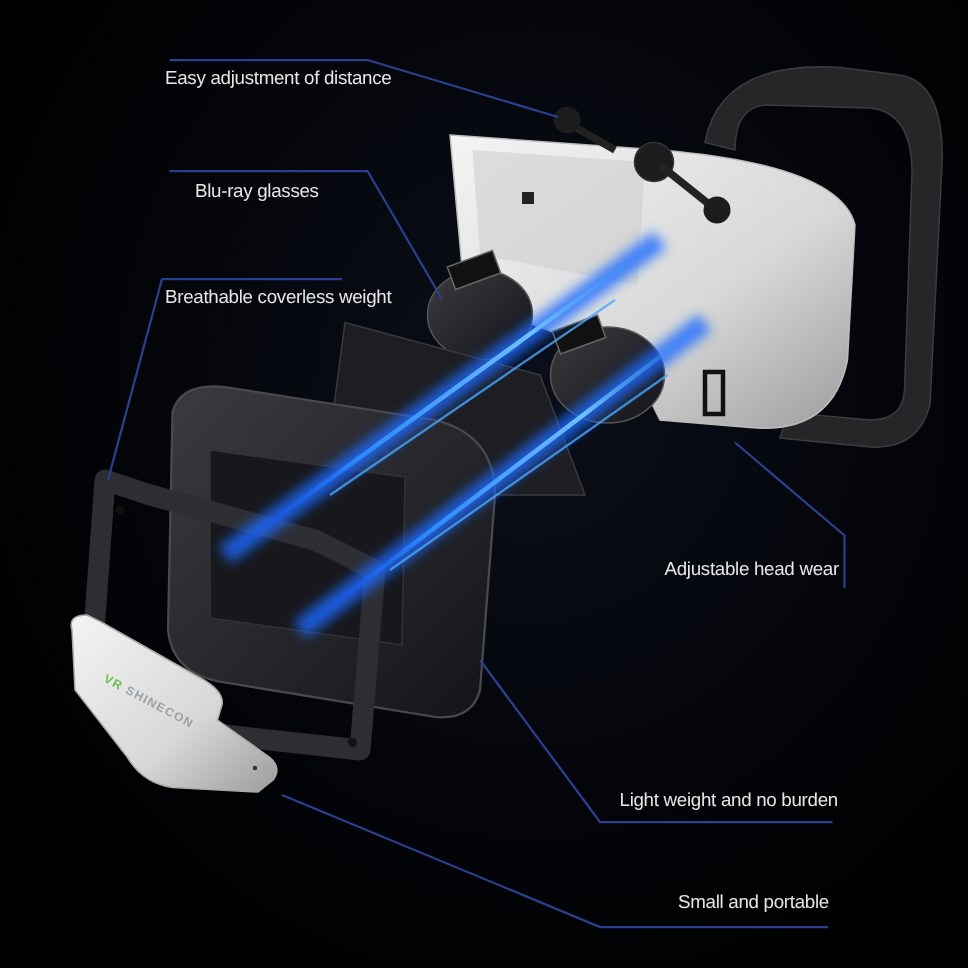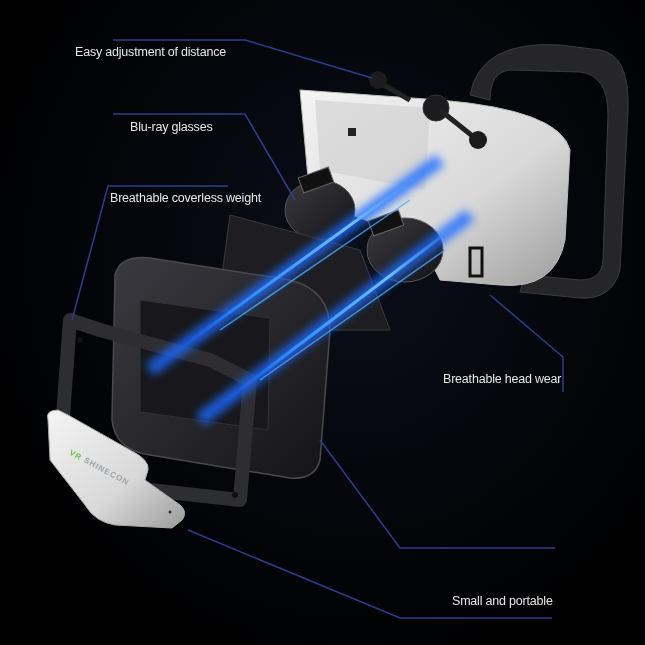--- a/index.html
+++ b/index.html
@@ -109,7 +109,7 @@
     <span>SHINECON</span>
   </div>
 
-  <div class="label" style="left:75px; top:45px;">Easy adjustment of distance</div>
+  <div class="label" style="left:110px; top:45px;">Easy adjustment of distance</div>
   <div class="label" style="left:130px; top:120px;">Blu-ray glasses</div>
   <div class="label" style="left:110px; top:191px;">Breathable coverless weight</div>
   <div class="label" style="left:443px; top:372px;">Breathable head wear</div>

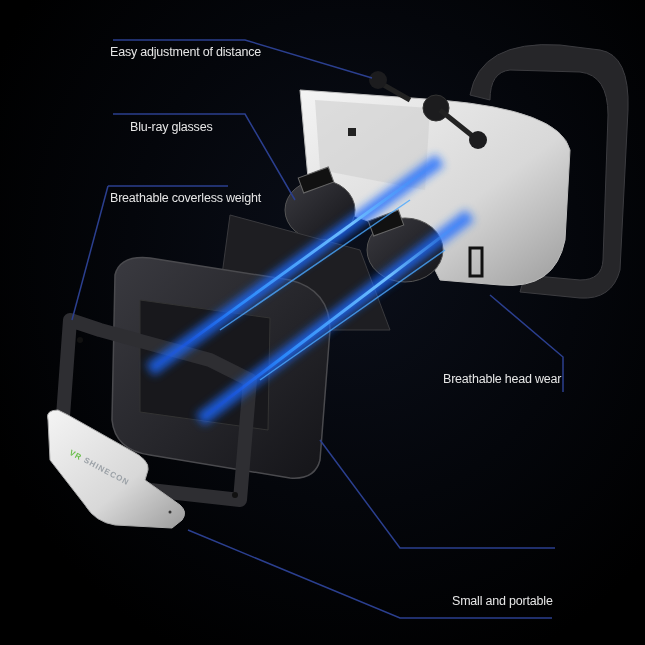--- a/index.html
+++ b/index.html
@@ -112,7 +112,7 @@
   <div class="label" style="left:110px; top:45px;">Easy adjustment of distance</div>
   <div class="label" style="left:130px; top:120px;">Blu-ray glasses</div>
   <div class="label" style="left:110px; top:191px;">Breathable coverless weight</div>
-  <div class="label" style="left:443px; top:372px;">Breathable head wear</div>
+  <div class="label" style="left:443px; top:372px;">Adjustable head wear</div>
   <div class="label" style="left:420px; top:594px;margin-left:32px;">Small and portable</div>
 
 </div>

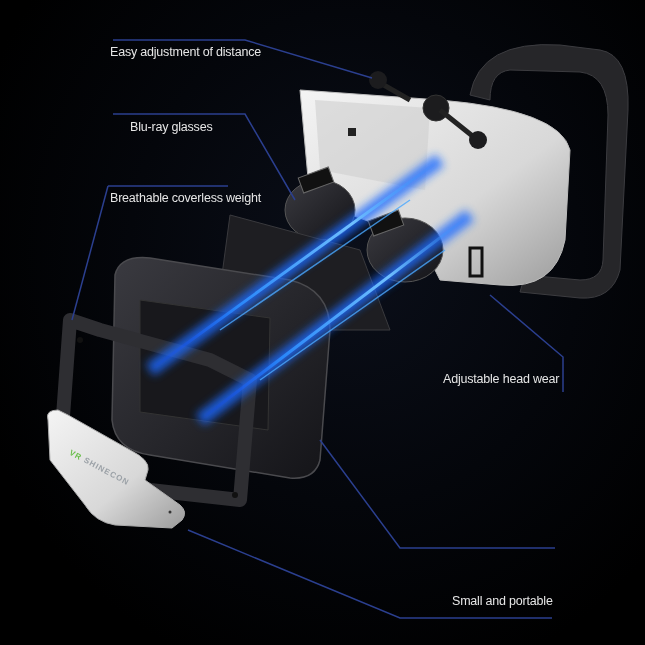--- a/index.html
+++ b/index.html
@@ -113,6 +113,7 @@
   <div class="label" style="left:130px; top:120px;">Blu-ray glasses</div>
   <div class="label" style="left:110px; top:191px;">Breathable coverless weight</div>
   <div class="label" style="left:443px; top:372px;">Adjustable head wear</div>
+  <div class="label" style="left:413px; top:526px;">Light weight and no burden</div>
   <div class="label" style="left:420px; top:594px;margin-left:32px;">Small and portable</div>
 
 </div>

